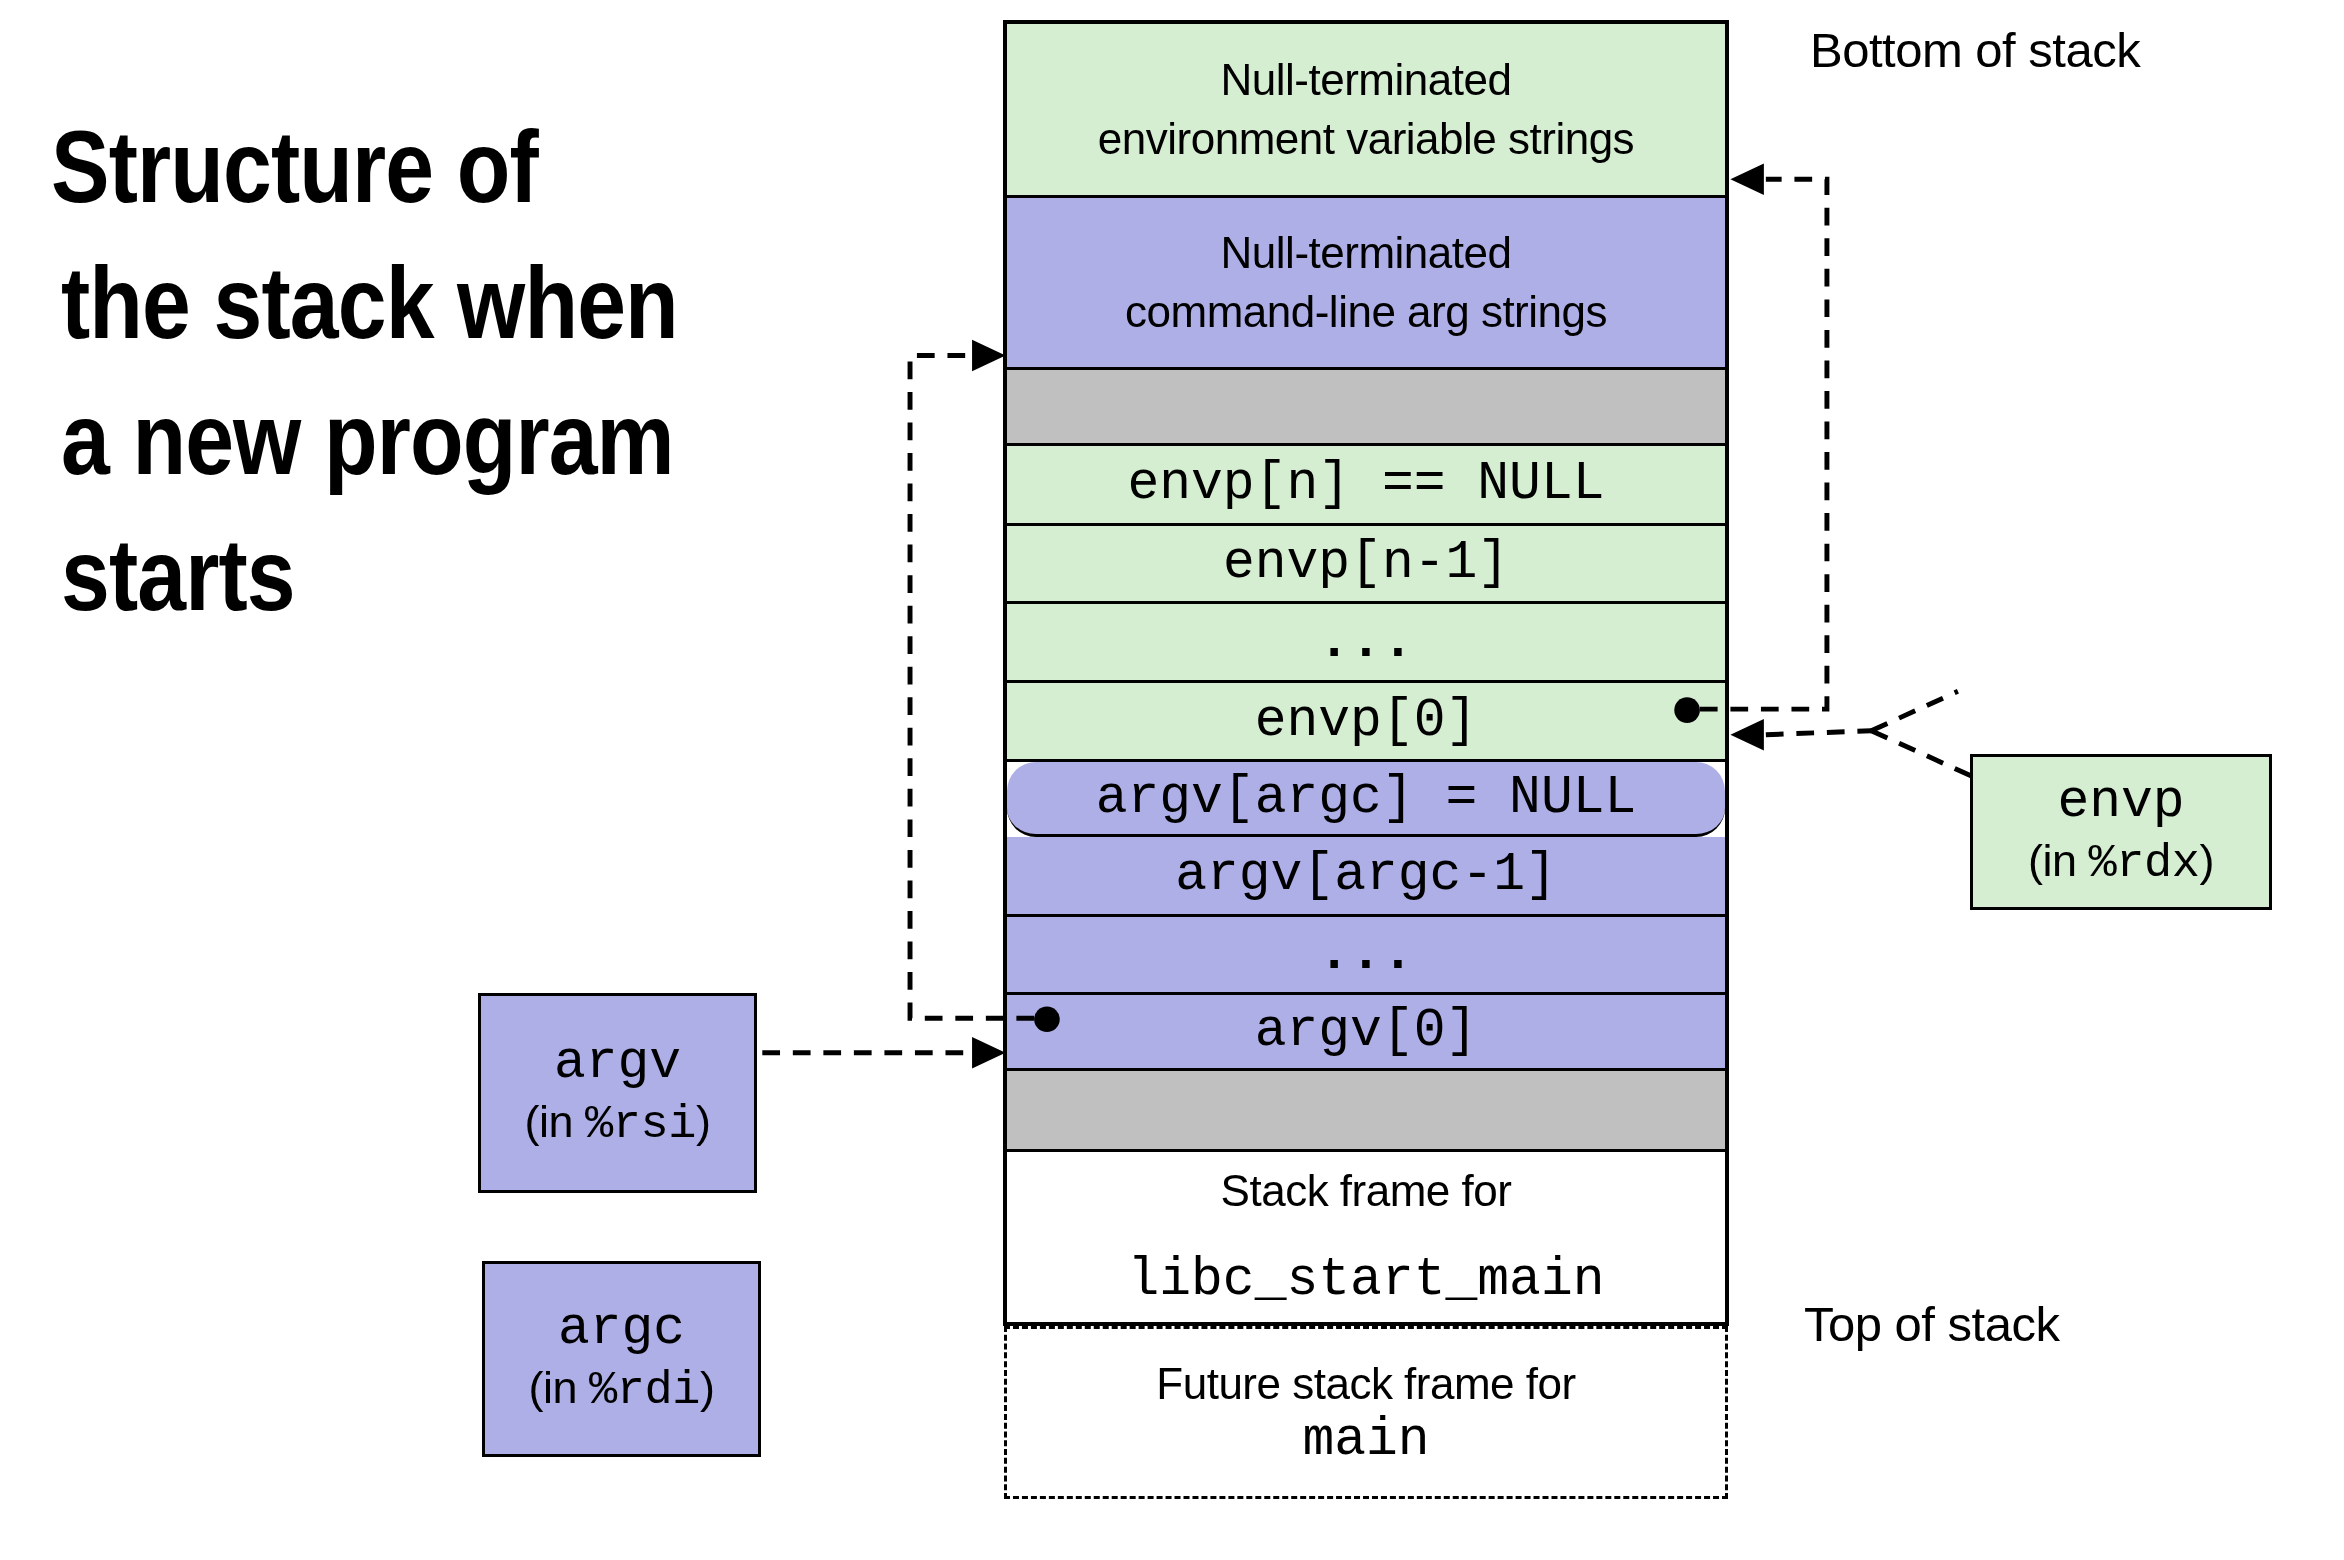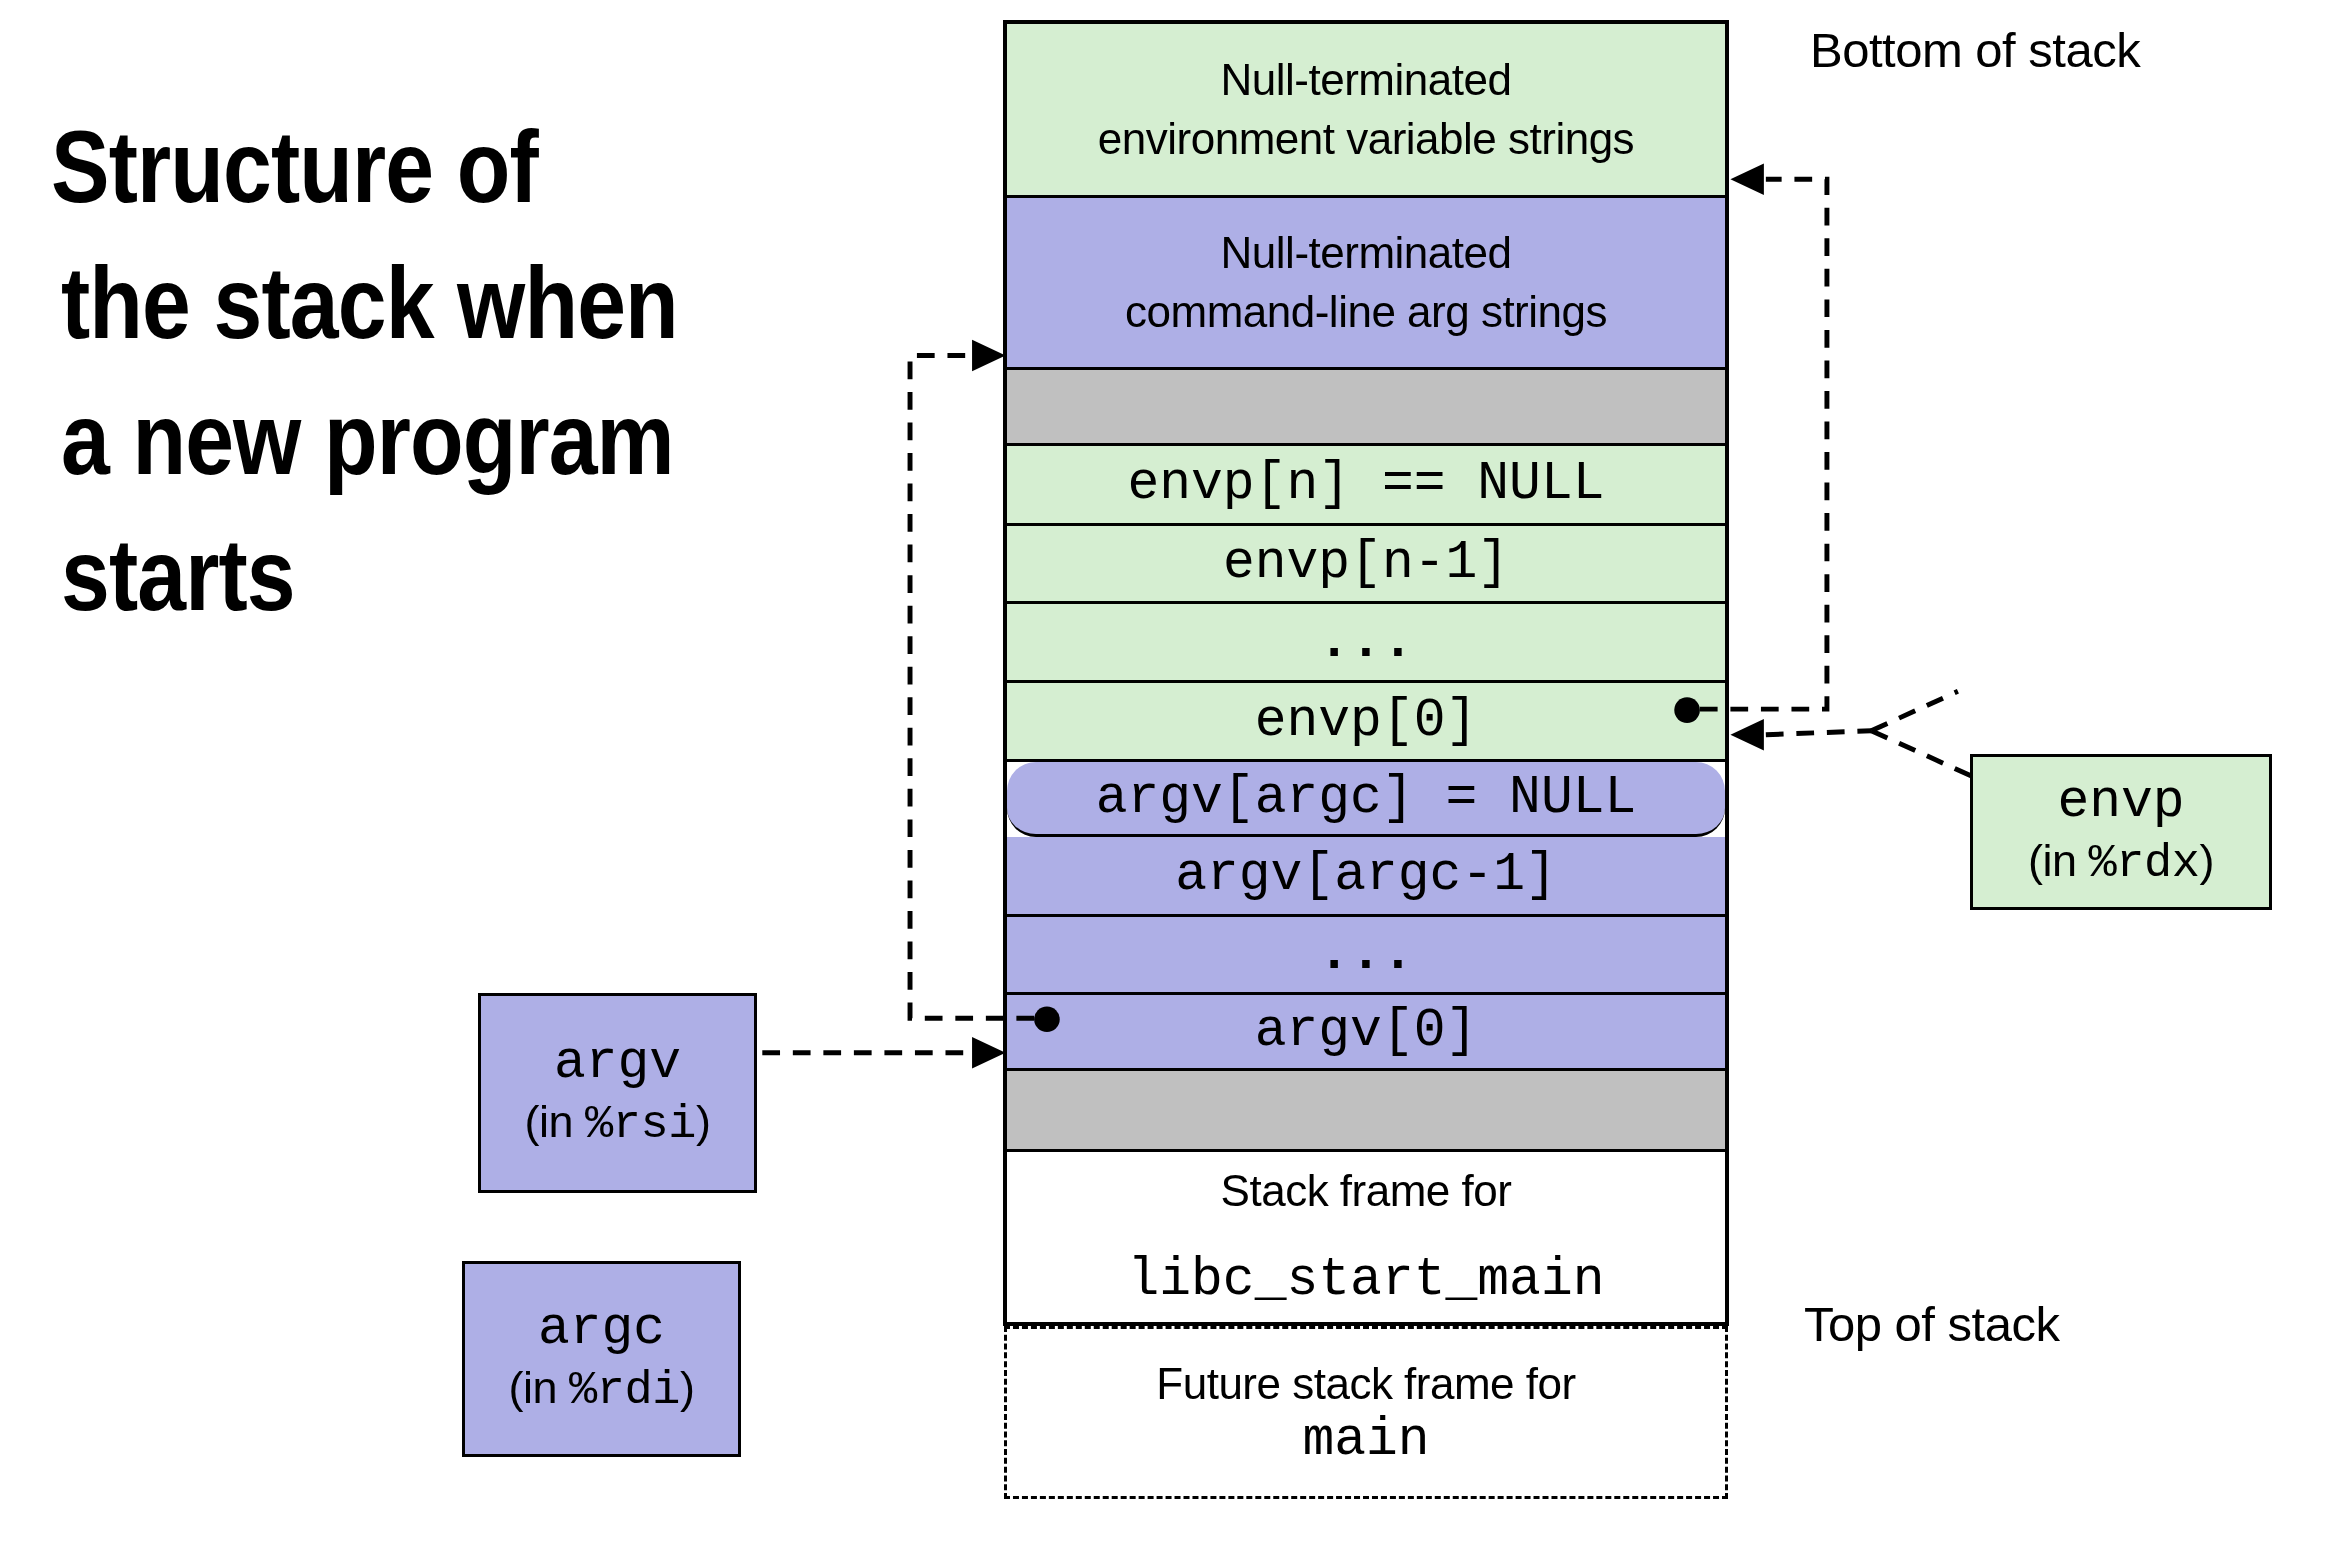--- a/index.html
+++ b/index.html
@@ -152,7 +152,7 @@
     <span class="bsub"><span>(in </span><span class="mono">%rdx</span><span>)</span></span>
   </div>
 
-  <div class="side-box purple" style="left:462px; top:1261px; width:273px; height:190px;">
+  <div class="side-box purple" style="left:482px; top:1261px; width:273px; height:190px;">
     <span class="bname">argc</span>
     <span class="bsub"><span>(in </span><span class="mono">%rdi</span><span>)</span></span>
   </div>

